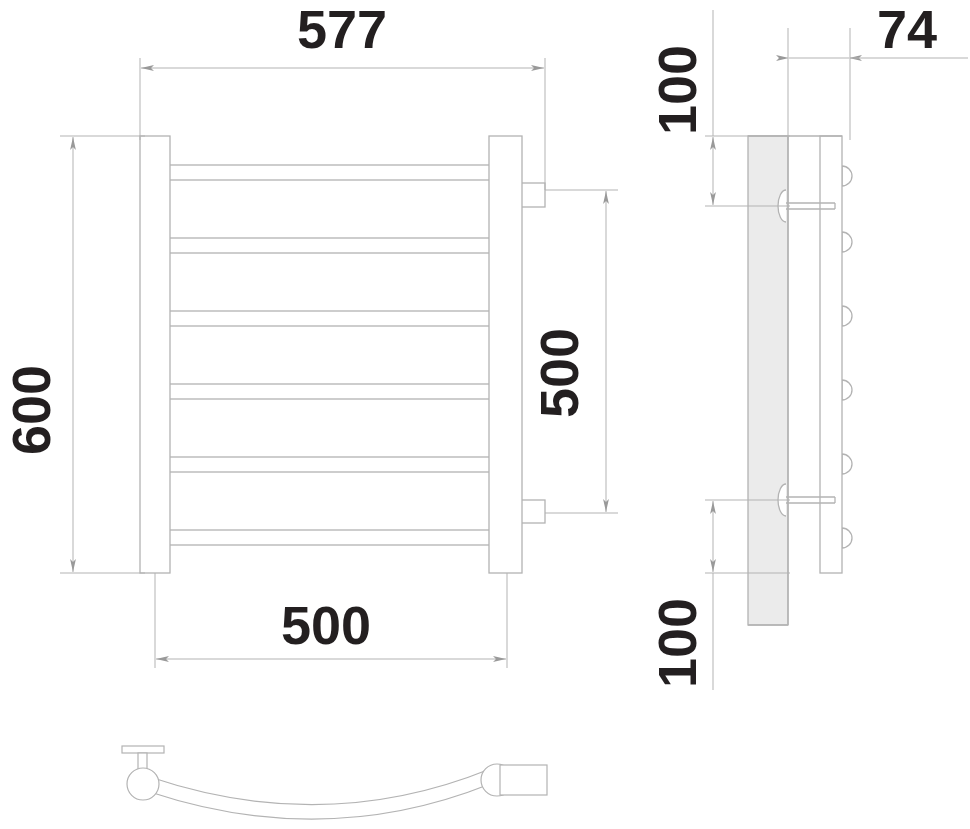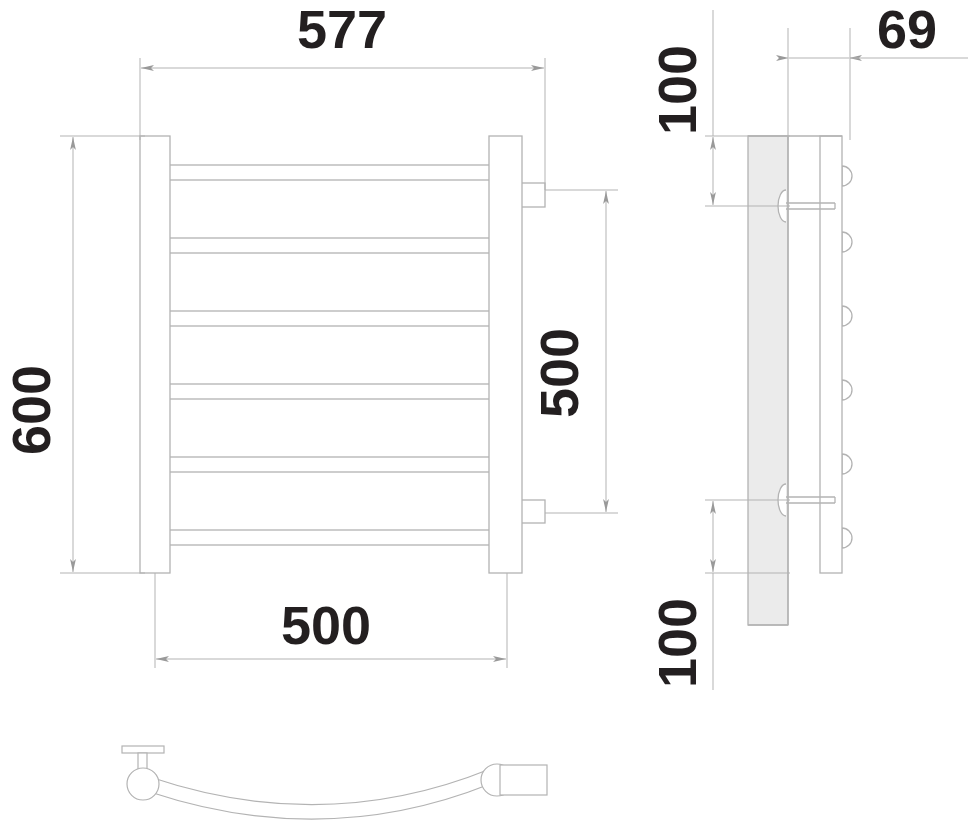--- a/index.html
+++ b/index.html
@@ -186,7 +186,7 @@
 
   <div class="dim-text rot90" style="left:532px; top:418px; font-size:54px;">500</div>
 
-  <div class="dim-text" style="left:877px; top:2px; font-size:54px;">69</div>
+  <div class="dim-text" style="left:877px; top:2px; font-size:54px;">74</div>
 
   <div class="dim-text rot90" style="left:650px; top:135px; font-size:54px;">100</div>
 

